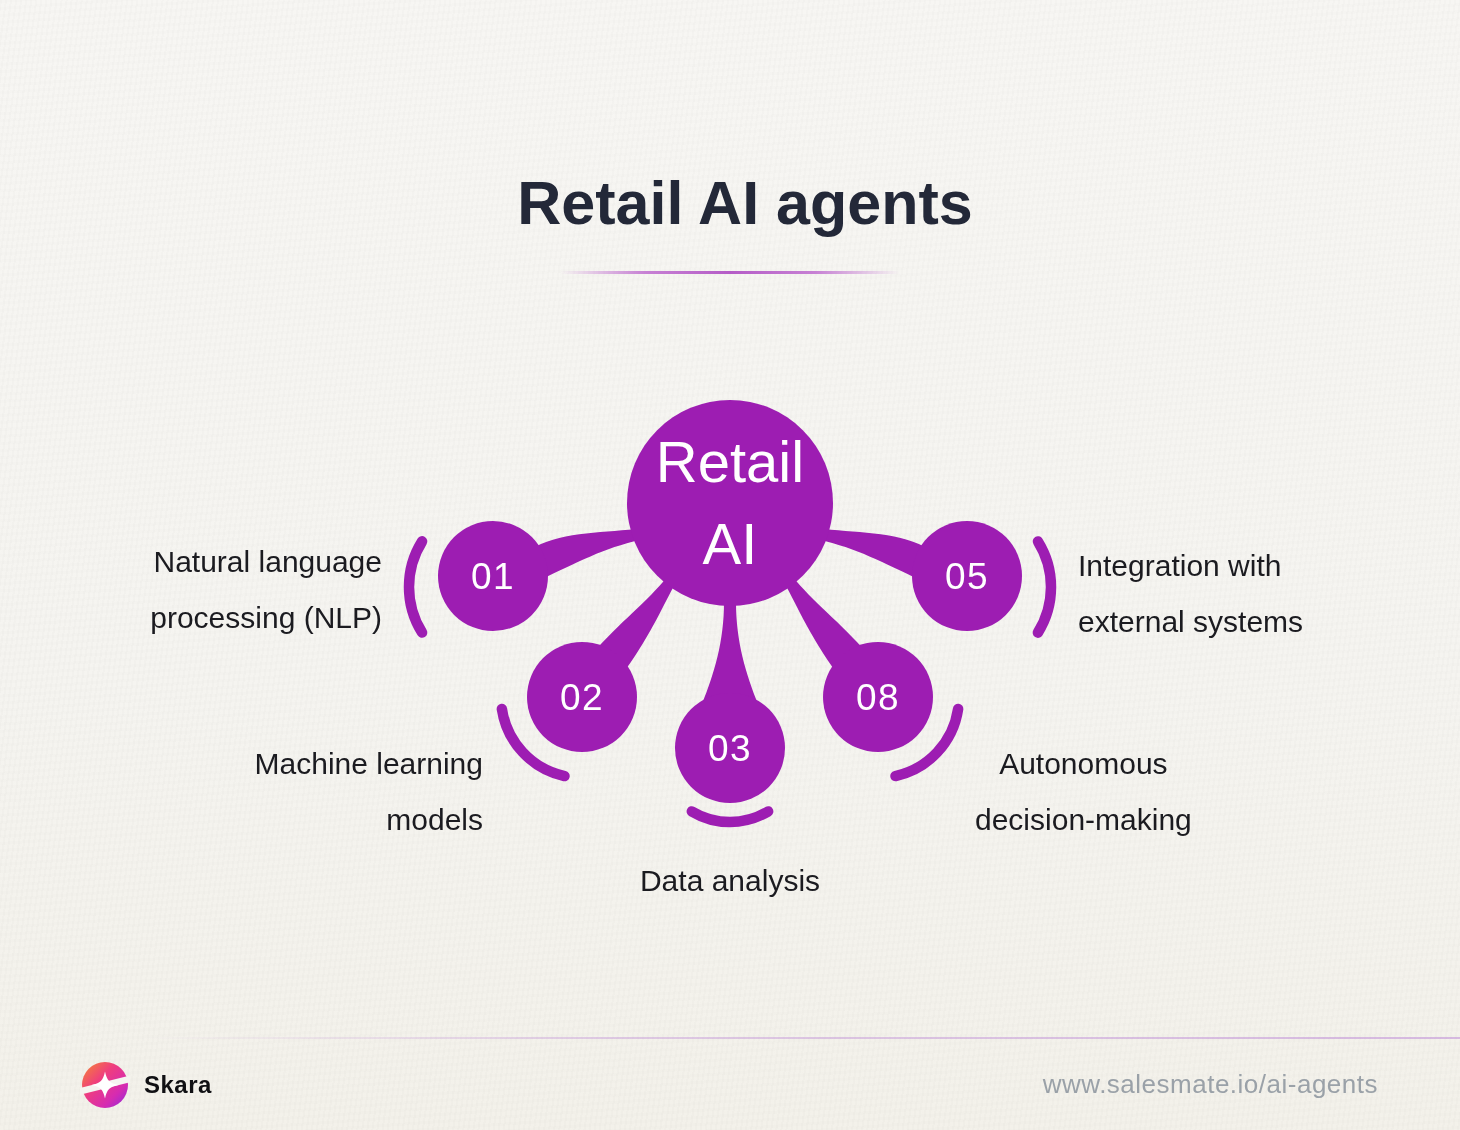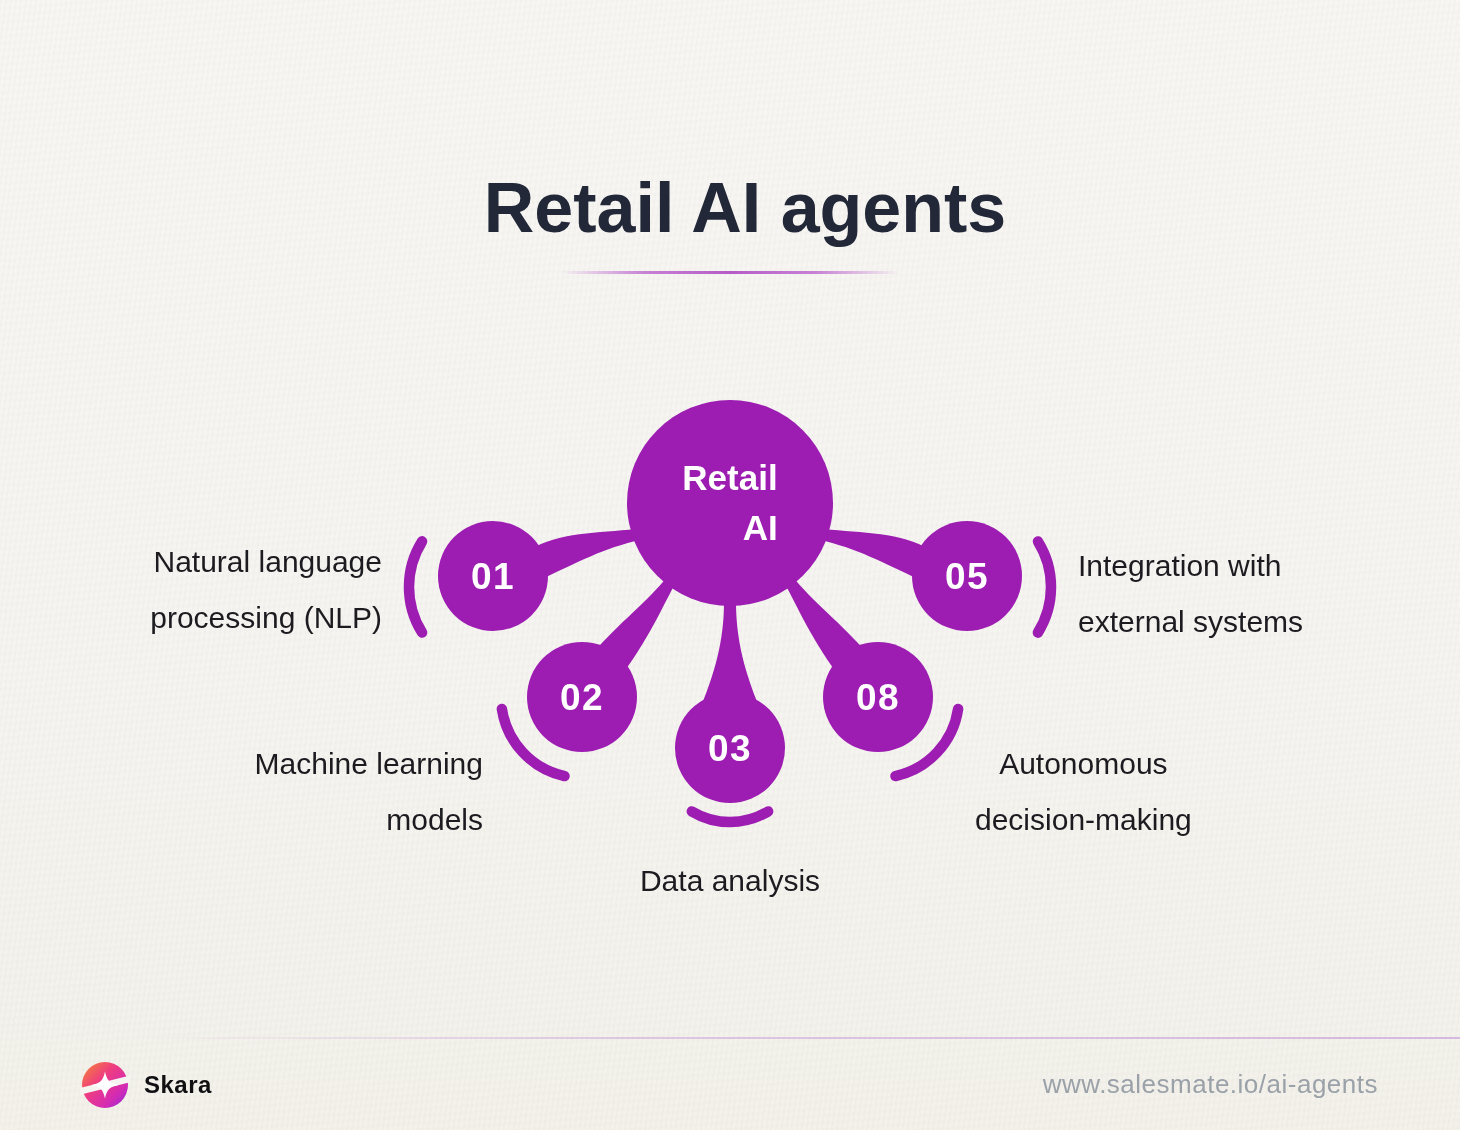--- a/index.html
+++ b/index.html
@@ -29,7 +29,7 @@
   .big-title{
     position:absolute;left:0;right:0;top:168px;
     text-align:center;
-    font-size:70px;font-weight:800;letter-spacing:0px;
+    font-size:61px;font-weight:800;letter-spacing:0px;
     color:#232838;
     padding-left:30px;
   }

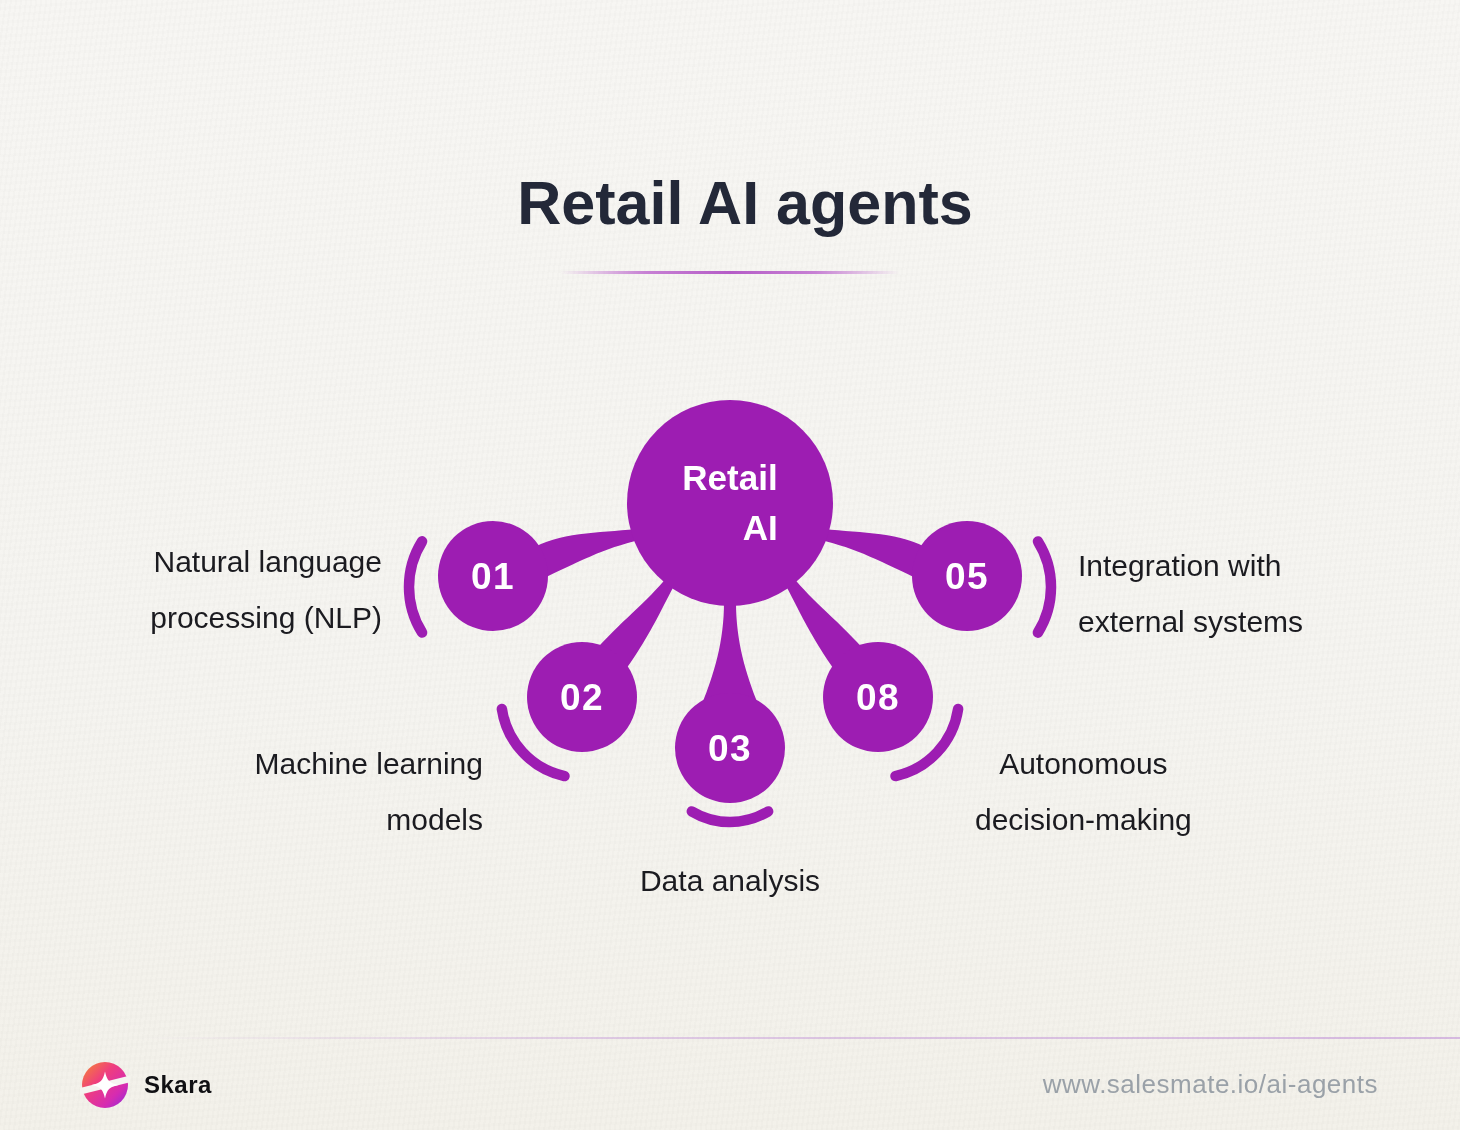--- a/index.html
+++ b/index.html
@@ -43,8 +43,8 @@
 
   .center-label{
     position:absolute;left:630px;top:400px;width:200px;height:206px;
-    display:flex;align-items:center;justify-content:center;text-align:right;
-    color:#FFFFFF;font-size:35px;font-weight:700;line-height:1.42;
+    display:flex;align-items:center;justify-content:center;text-align:center;
+    color:#FFFFFF;font-size:58px;font-weight:400;line-height:1.42;
     white-space:pre-line;
   }
   .node-number{

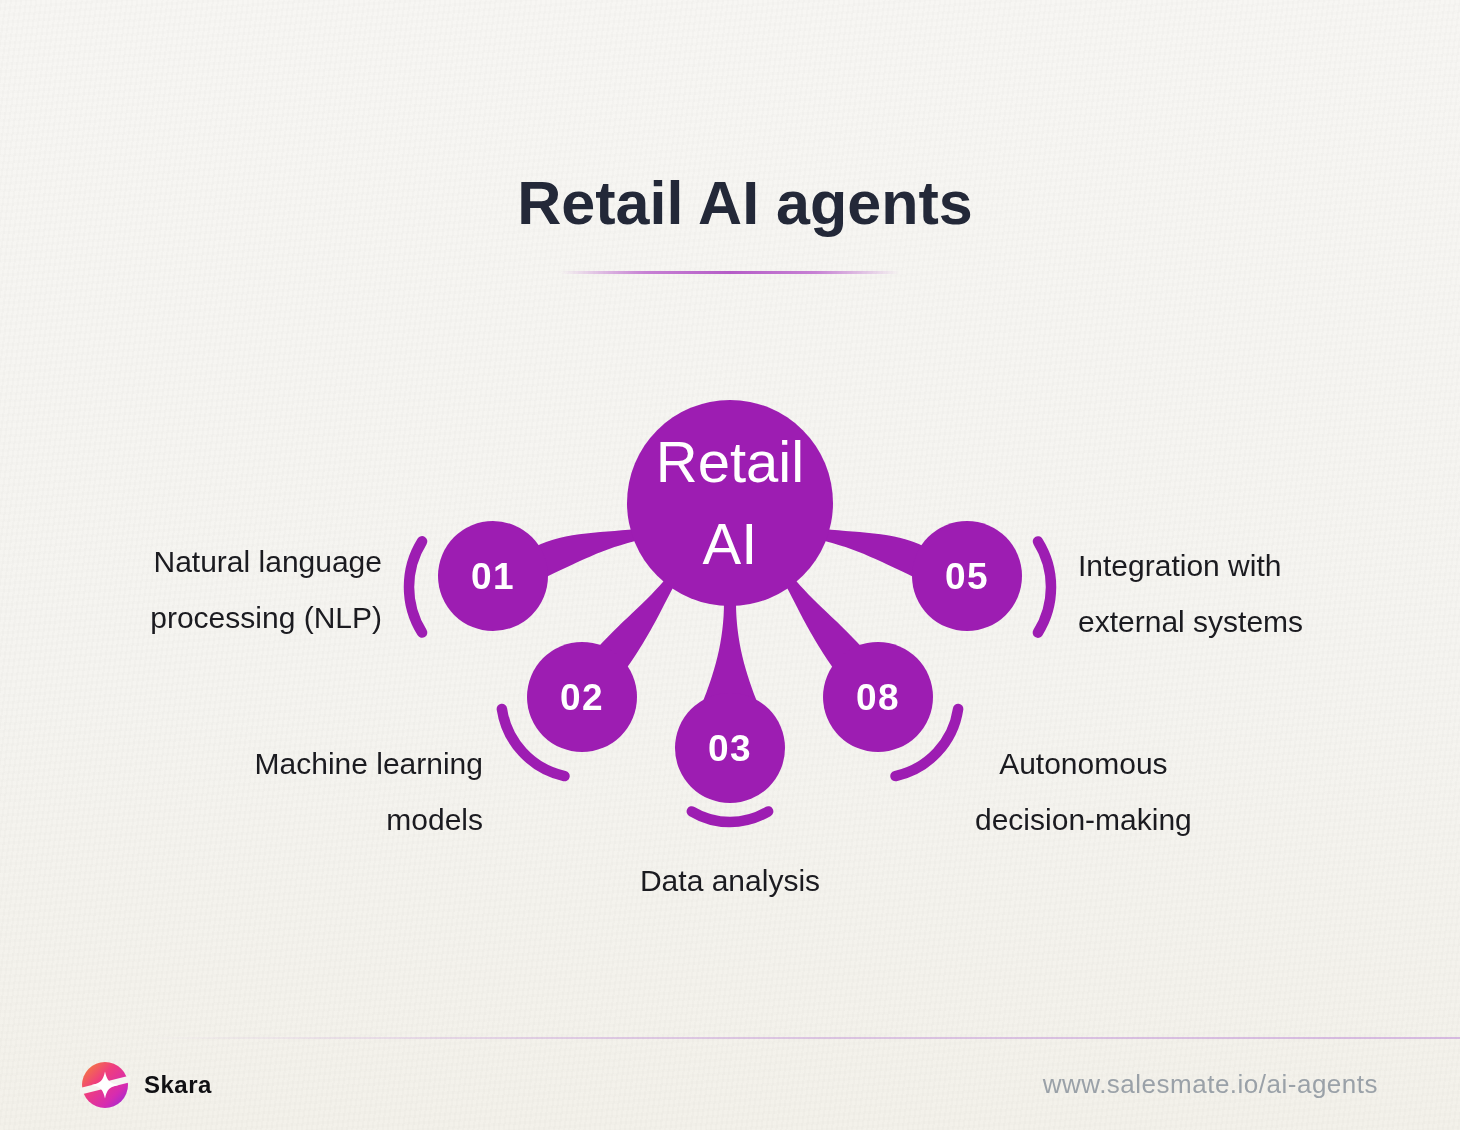--- a/index.html
+++ b/index.html
@@ -49,7 +49,7 @@
   }
   .node-number{
     position:absolute;transform:translate(-50%,-50%);
-    color:#FFFFFF;font-size:37px;font-weight:700;letter-spacing:1.5px;
+    color:#FFFFFF;font-size:37px;font-weight:400;letter-spacing:1.5px;
   }
   .n01{left:493px;top:577px;}
   .n02{left:582px;top:698px;}

